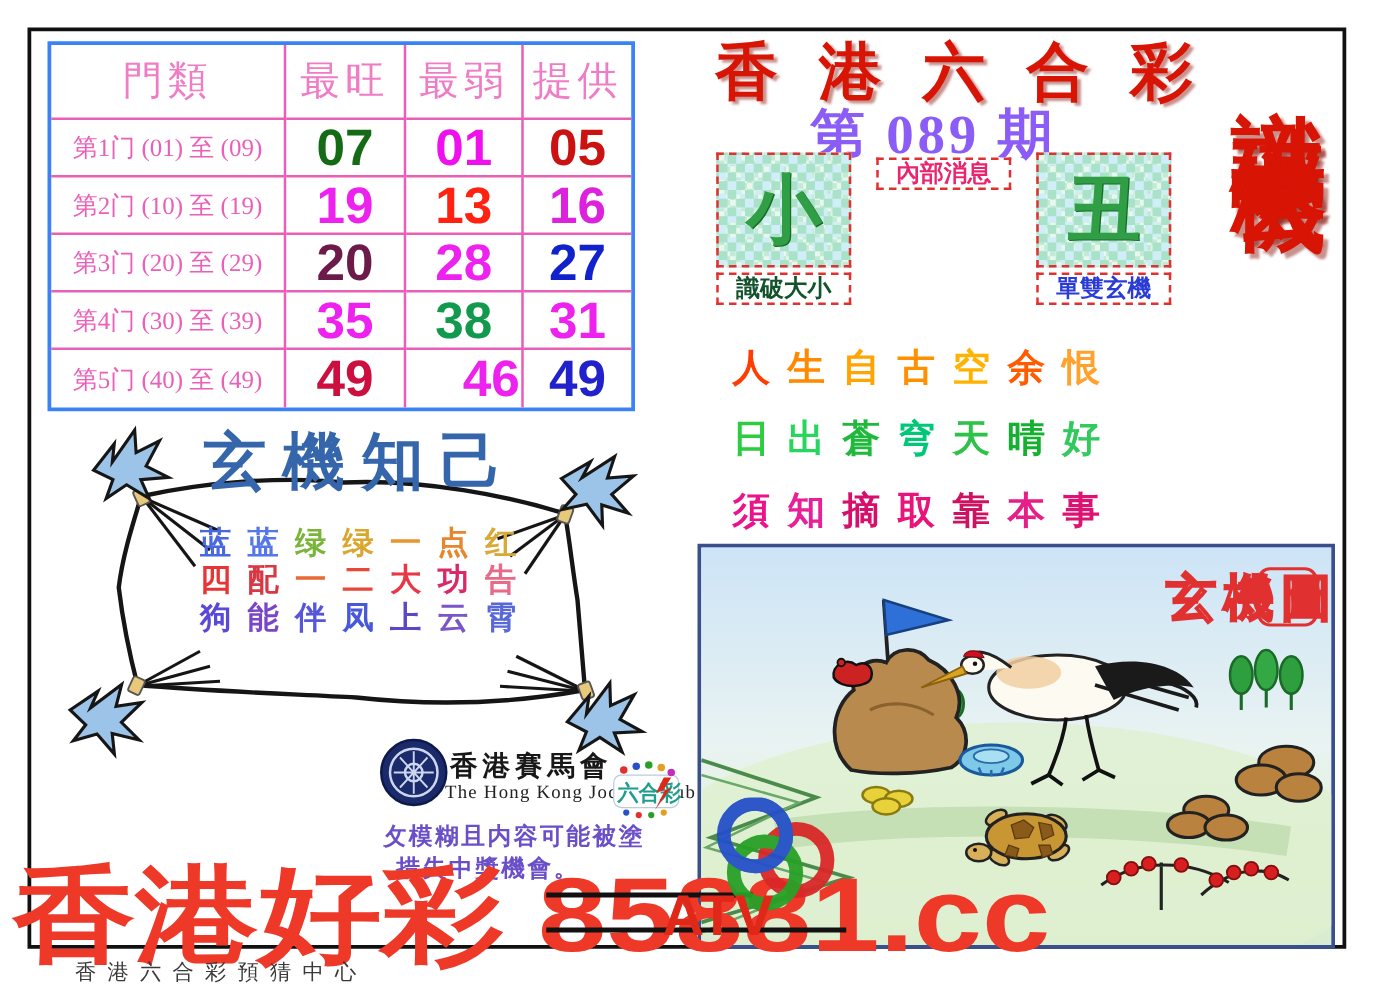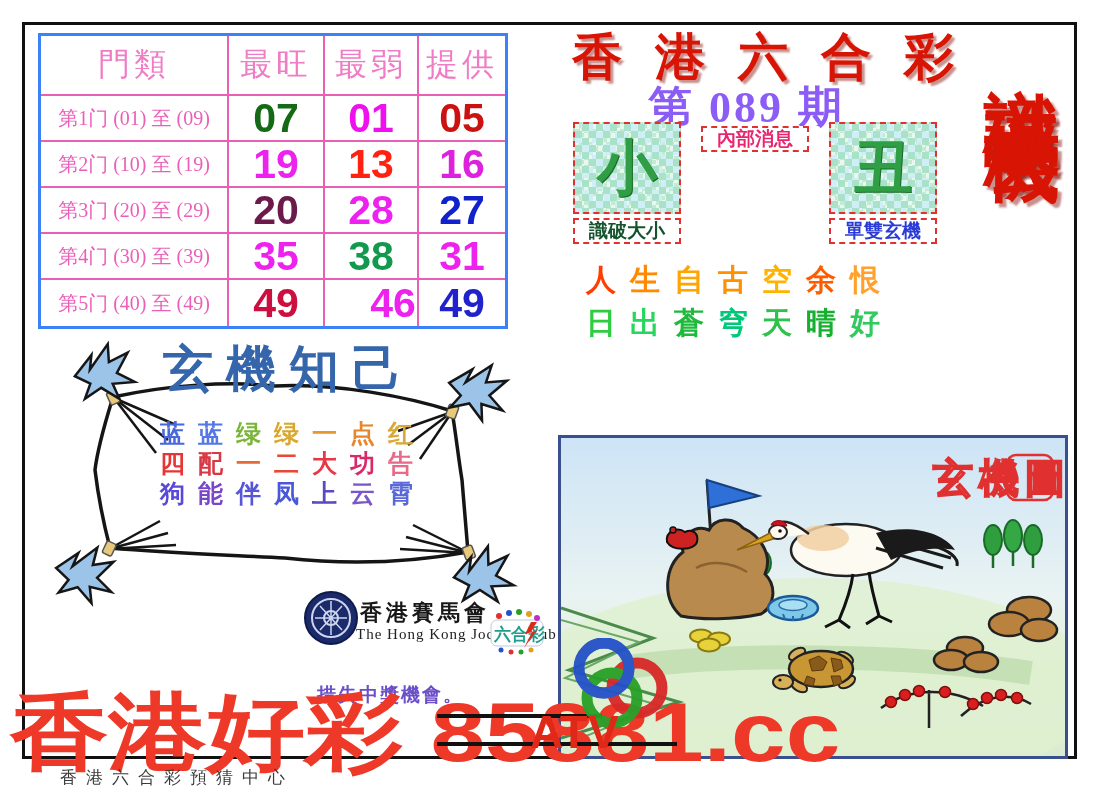--- a/index.html
+++ b/index.html
@@ -50,7 +50,7 @@
   
   .right-poem{position:absolute;left:586px;top:260px;}
   .right-poem .pline{font-size:30px;font-weight:bold;font-family:"Liberation Serif",serif;
-                     letter-spacing:14px;height:43px;white-space:nowrap;}
+                     letter-spacing:14px;height:43px;white-space:nowrap;margin-top:14px;}
   .banner-title{position:absolute;left:163px;top:336px;font-size:50px;font-weight:bold;
                 font-family:"Liberation Serif",serif;color:#3566ac;letter-spacing:13px;white-space:nowrap;}
   .banner-poem{position:absolute;left:160px;top:417px;}

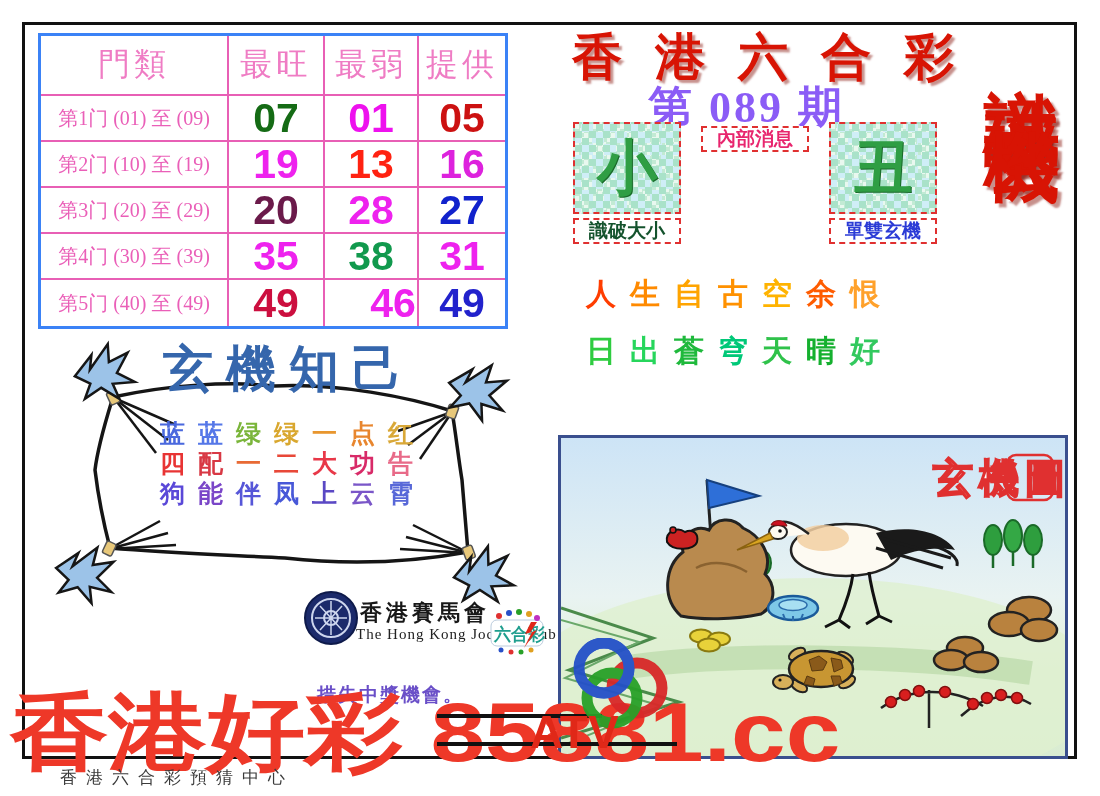--- a/index.html
+++ b/index.html
@@ -124,6 +124,7 @@
   <div class="right-poem">
     <div class="pline"><span style="color: rgb(255, 61, 0);">人</span><span style="color: rgb(255, 138, 0);">生</span><span style="color: rgb(255, 164, 0);">自</span><span style="color: rgb(255, 145, 0);">古</span><span style="color: rgb(255, 179, 0);">空</span><span style="color: rgb(255, 92, 0);">余</span><span style="color: rgb(255, 161, 43);">恨</span></div>
     <div class="pline"><span style="color: rgb(46, 204, 64);">日</span><span style="color: rgb(39, 214, 92);">出</span><span style="color: rgb(31, 185, 60);">蒼</span><span style="color: rgb(0, 200, 120);">穹</span><span style="color: rgb(47, 194, 74);">天</span><span style="color: rgb(21, 176, 47);">晴</span><span style="color: rgb(50, 201, 94);">好</span></div>
+    <div class="pline"><span style="color: rgb(236, 18, 140);">須</span><span style="color: rgb(232, 31, 151);">知</span><span style="color: rgb(214, 15, 106);">摘</span><span style="color: rgb(232, 19, 123);">取</span><span style="color: rgb(204, 18, 96);">靠</span><span style="color: rgb(230, 30, 136);">本</span><span style="color: rgb(221, 18, 114);">事</span></div>
   </div>
 
   <svg class="banner-svg" width="505" height="300" viewBox="0 0 505 300">

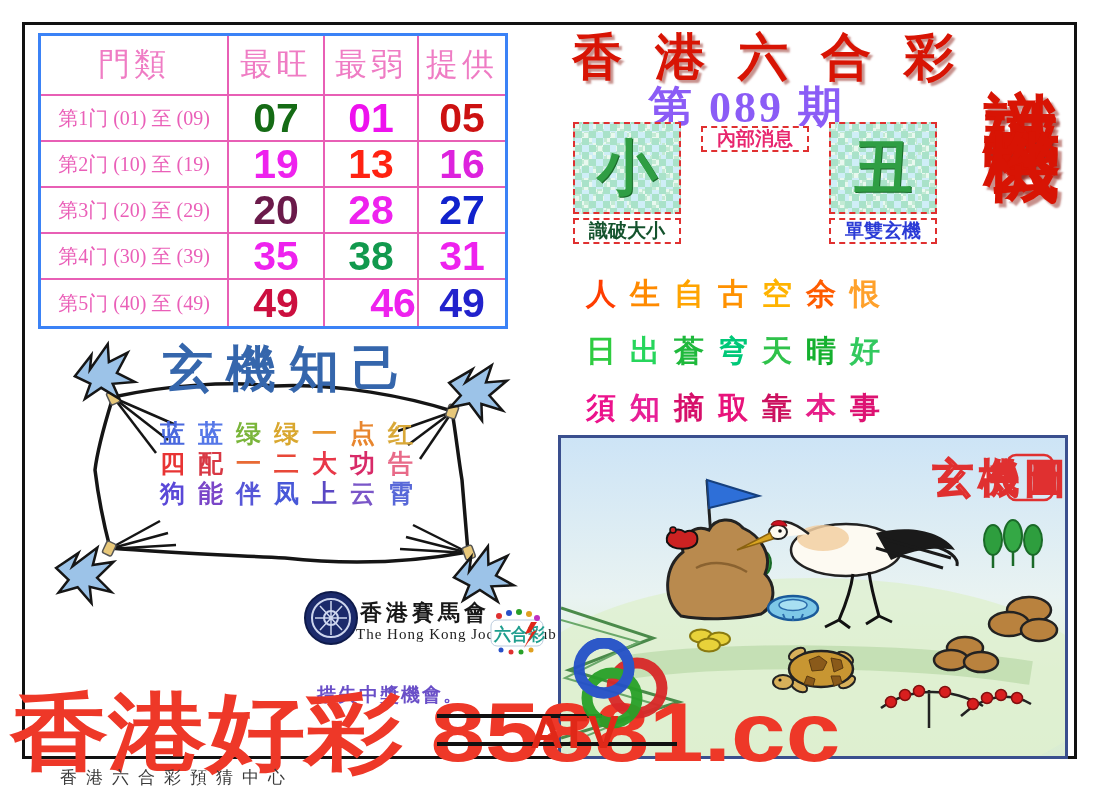--- a/index.html
+++ b/index.html
@@ -196,6 +196,7 @@
     <circle cx="34" cy="44" r="2.5" fill="#28a028"></circle>
       <circle cx="44" cy="42" r="2.5" fill="#e0a020"></circle>
   </svg>
+  <div class="notice1">攵模糊且内容可能被塗</div>
   <div class="notice2">措失中獎機會。</div>
 
   <svg class="atv-logo" width="260" height="118" viewBox="0 0 260 118">

